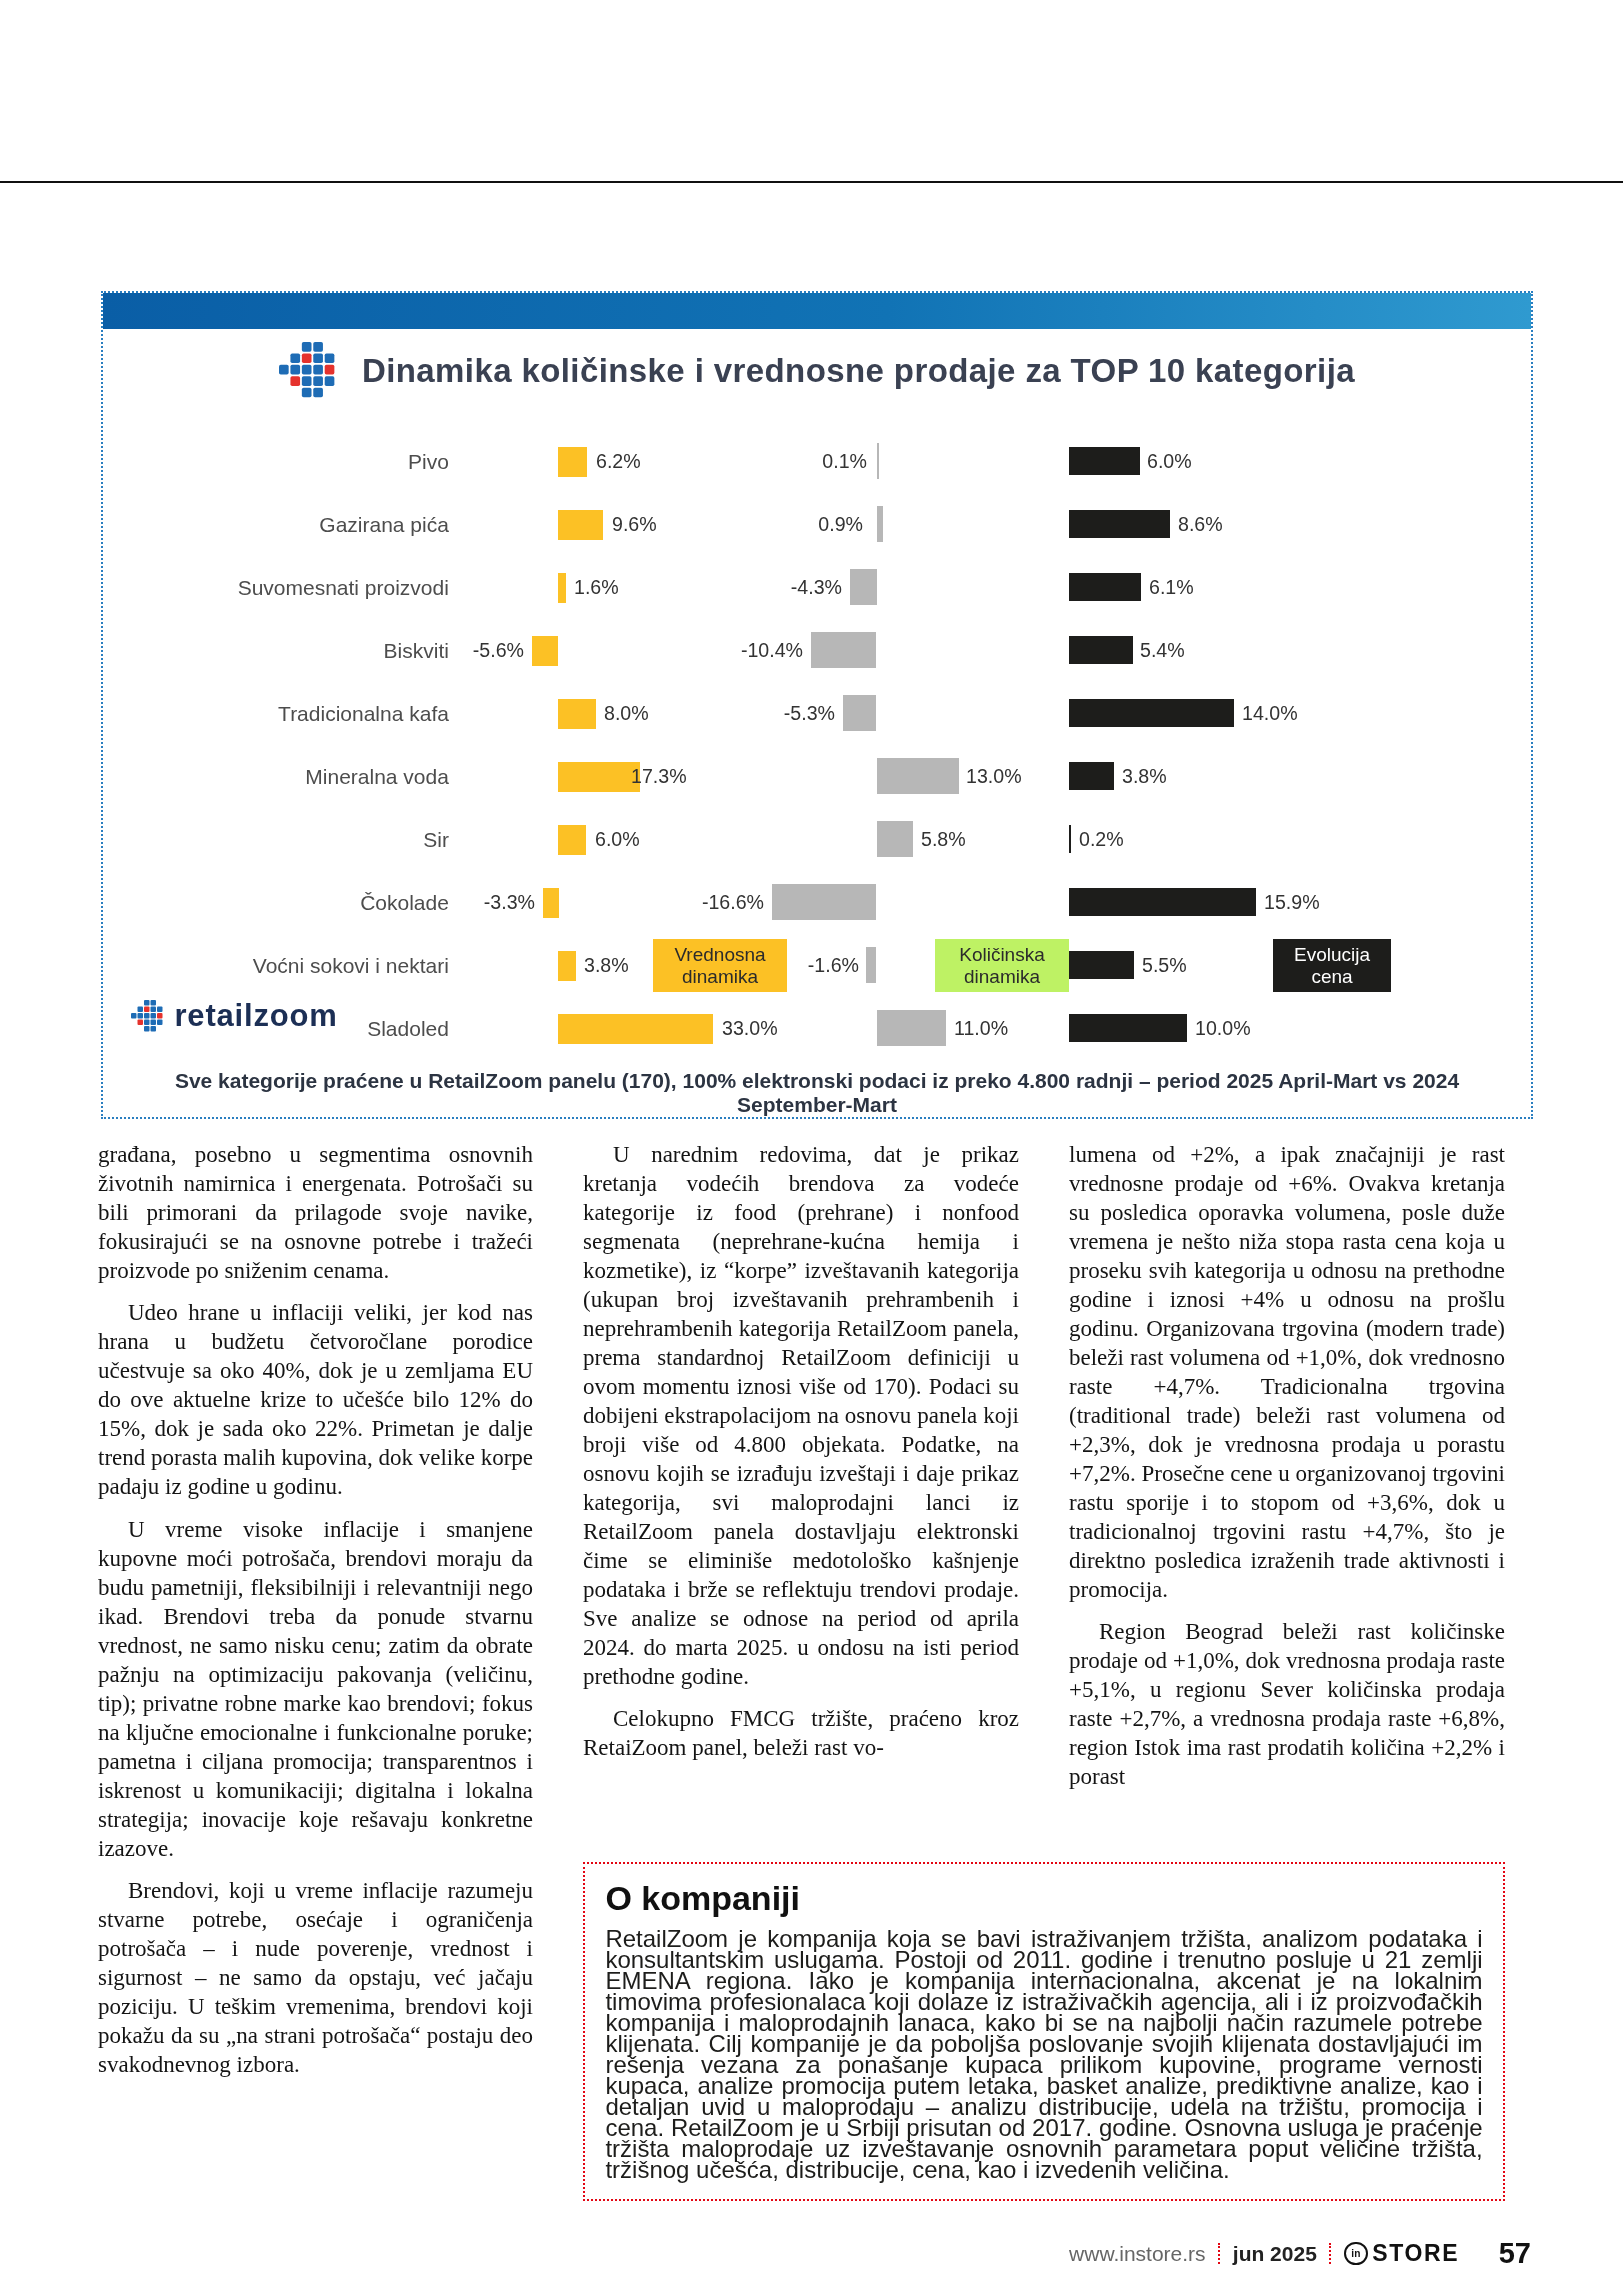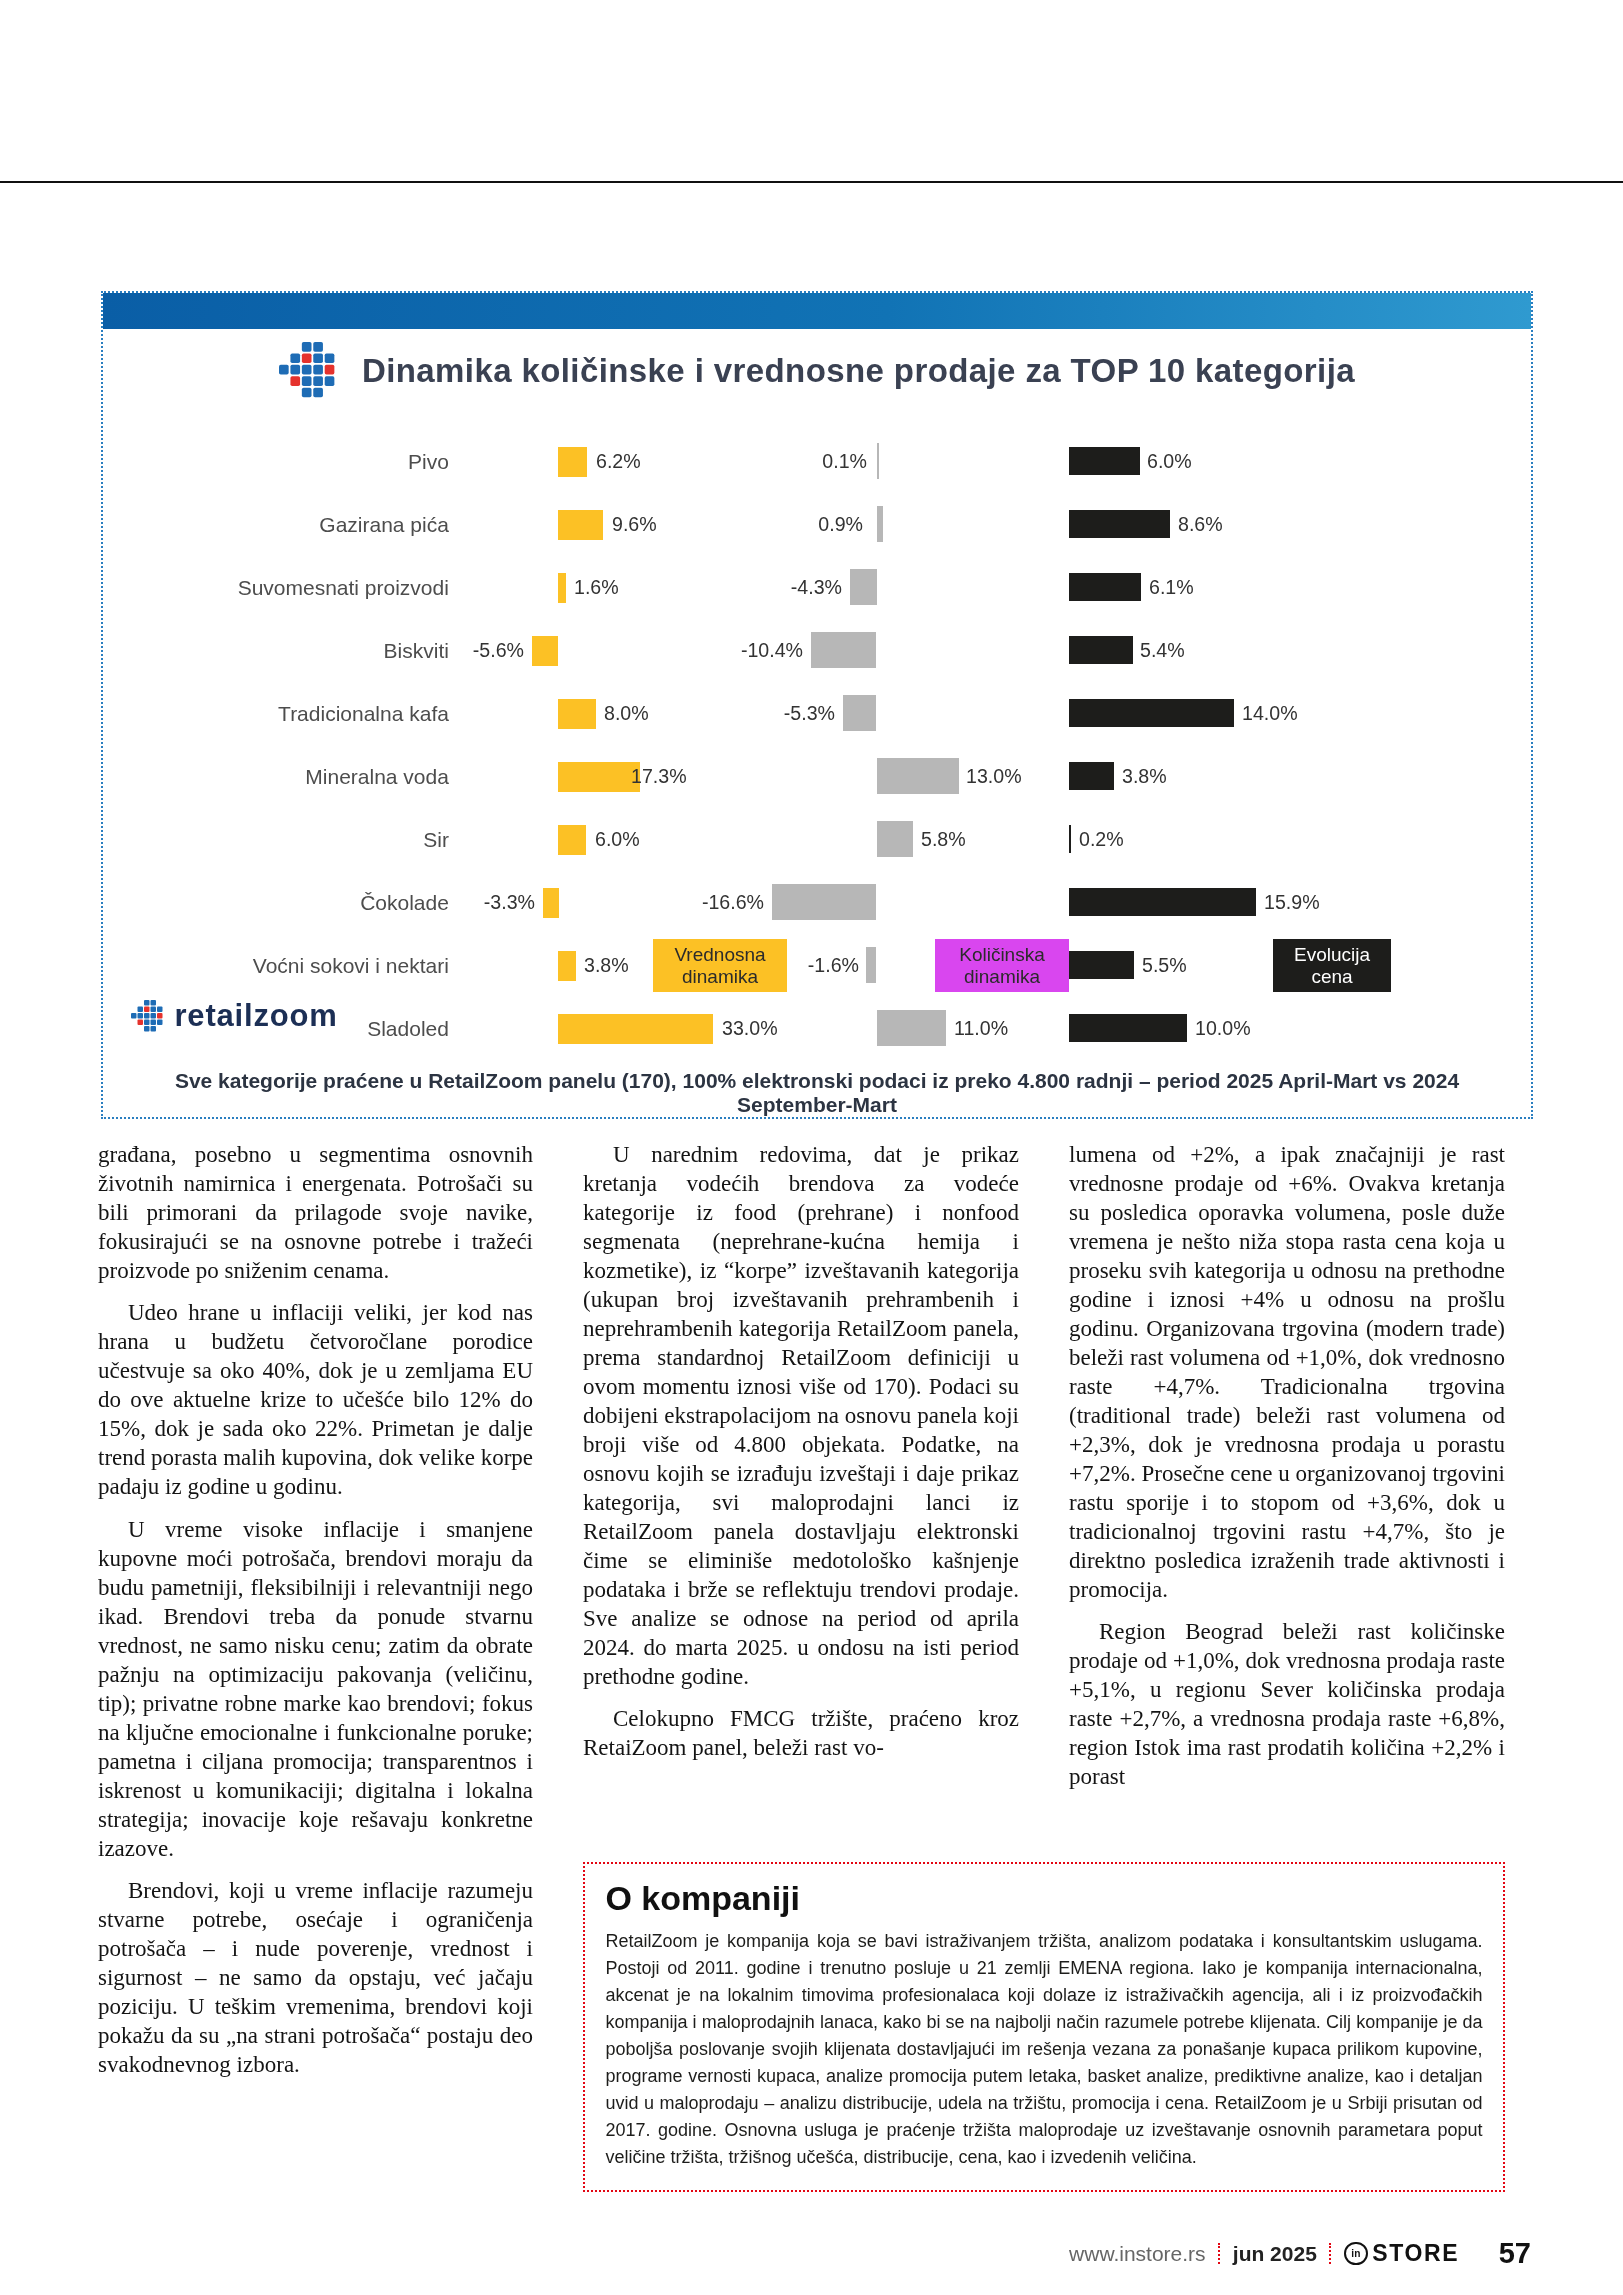--- a/index.html
+++ b/index.html
@@ -31,7 +31,7 @@
           display:flex; align-items:center; justify-content:center; text-align:center;
           font-size:19px; line-height:22px; color:#2b2b2b; }
   .chip1 { left:550px;  top:646px; background:#fcc125; }
-  .chip2 { left:832px; top:646px; background:#d946ef; }
+  .chip2 { left:832px; top:646px; background:#bef264; }
   .chip3 { left:1170px; top:646px; background:#1d1d1b; color:#ffffff; width:118px; }
 
   .chart-logo { position:absolute; left:27.5px; top:705px; display:flex; align-items:center; gap:11px; }

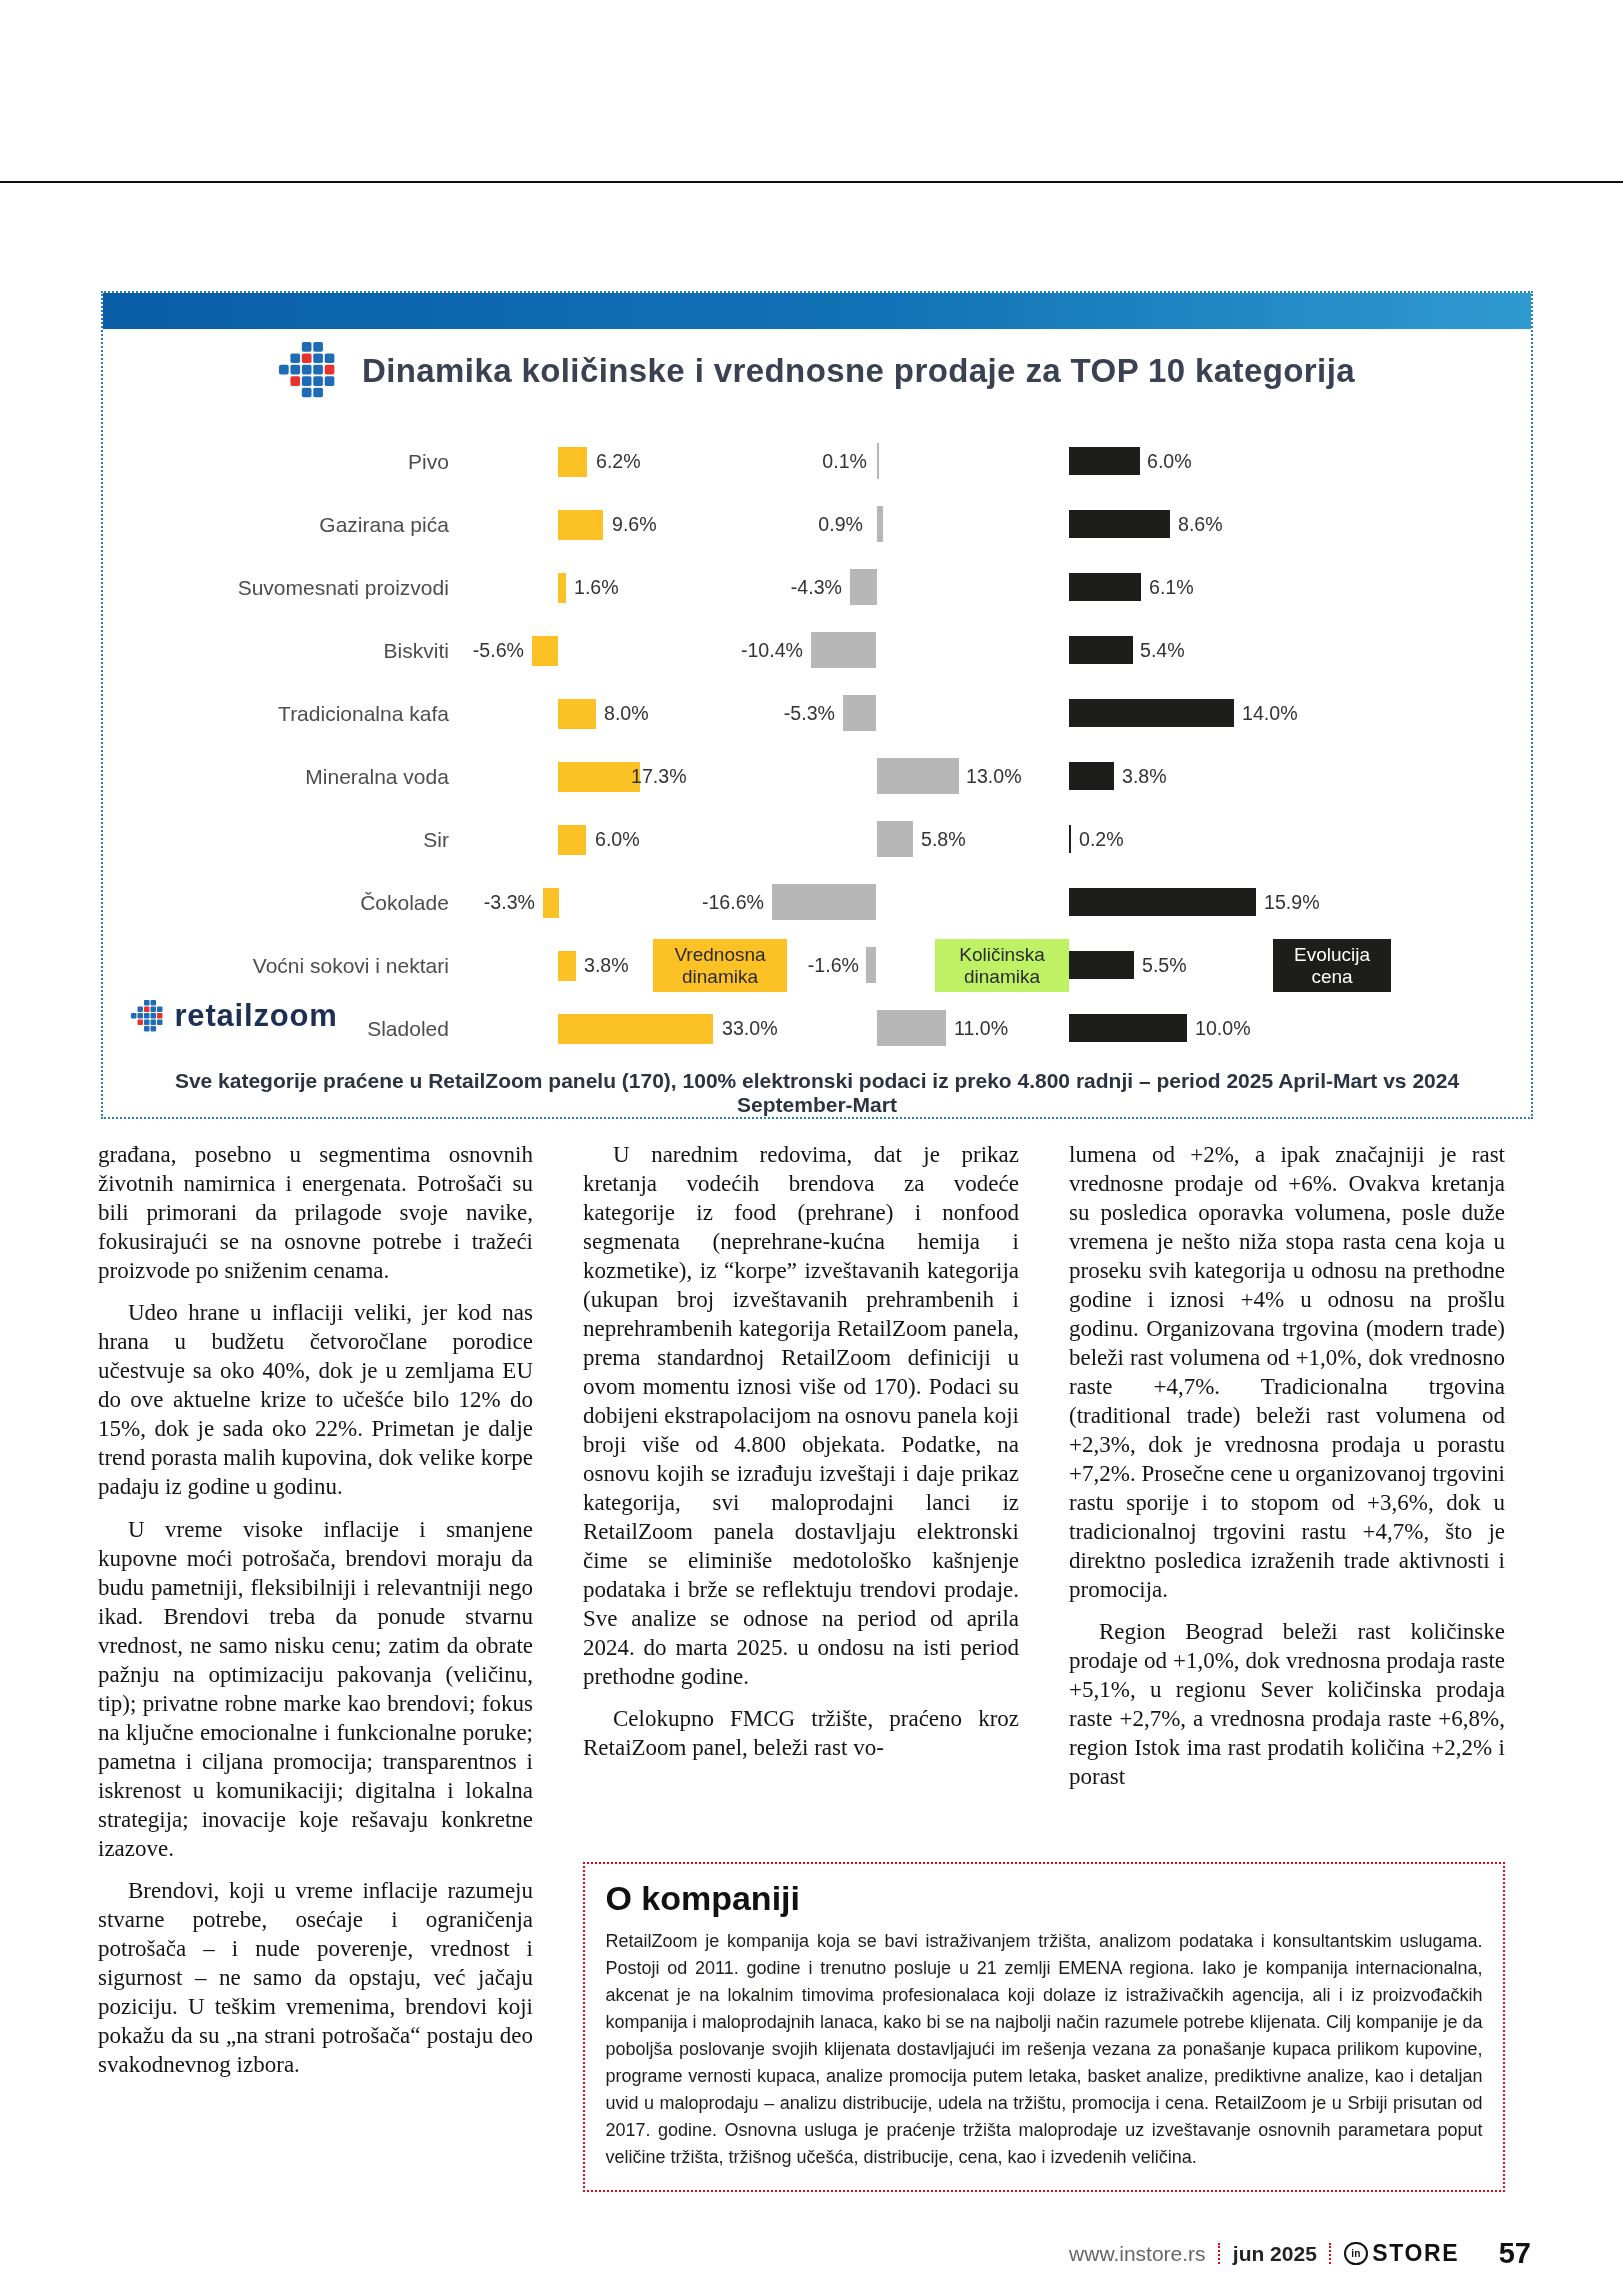--- a/index.html
+++ b/index.html
@@ -52,7 +52,7 @@
 
   .company-box { margin-top:57px; border:2.4px dotted #e30613; padding:15.7px 20.4px 19px 20.4px; }
   .company-box h3 { font-size:34px; font-weight:bold; color:#111; margin-bottom:9.4px; }
-  .company-box p { font-size:18px; line-height:27px; color:#1d1d1b; text-align:justify; }
+  .company-box p { font-size:24px; line-height:21px; color:#1d1d1b; text-align:justify; }
 
   
   .footer { position:absolute; top:2237px; right:92px; display:flex; align-items:center; gap:12.6px; }

